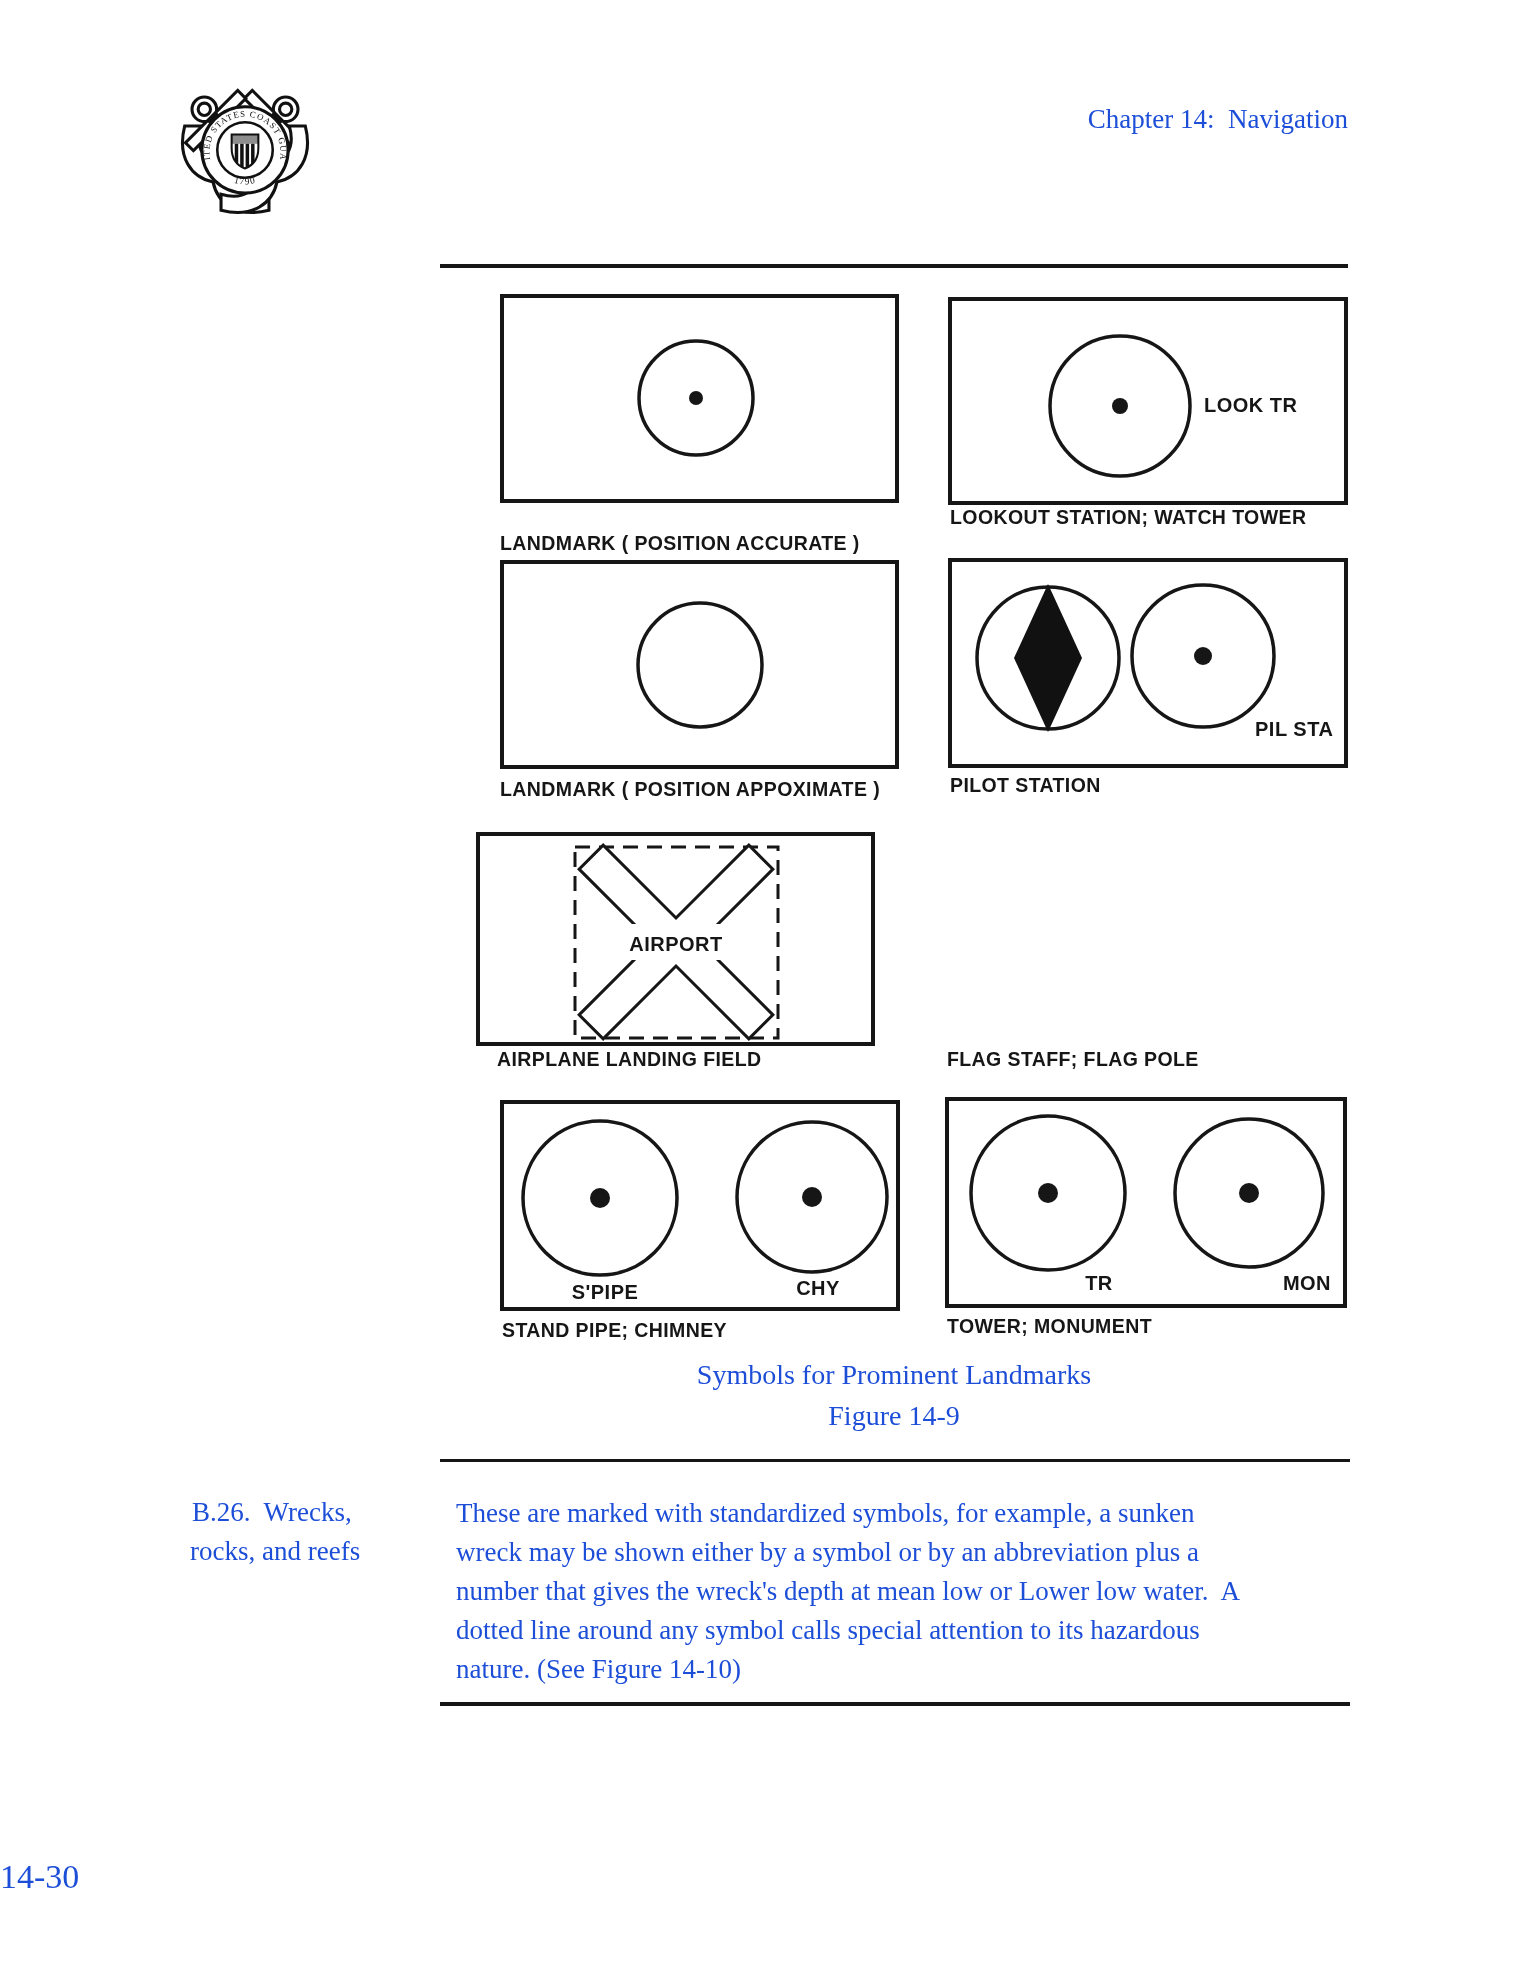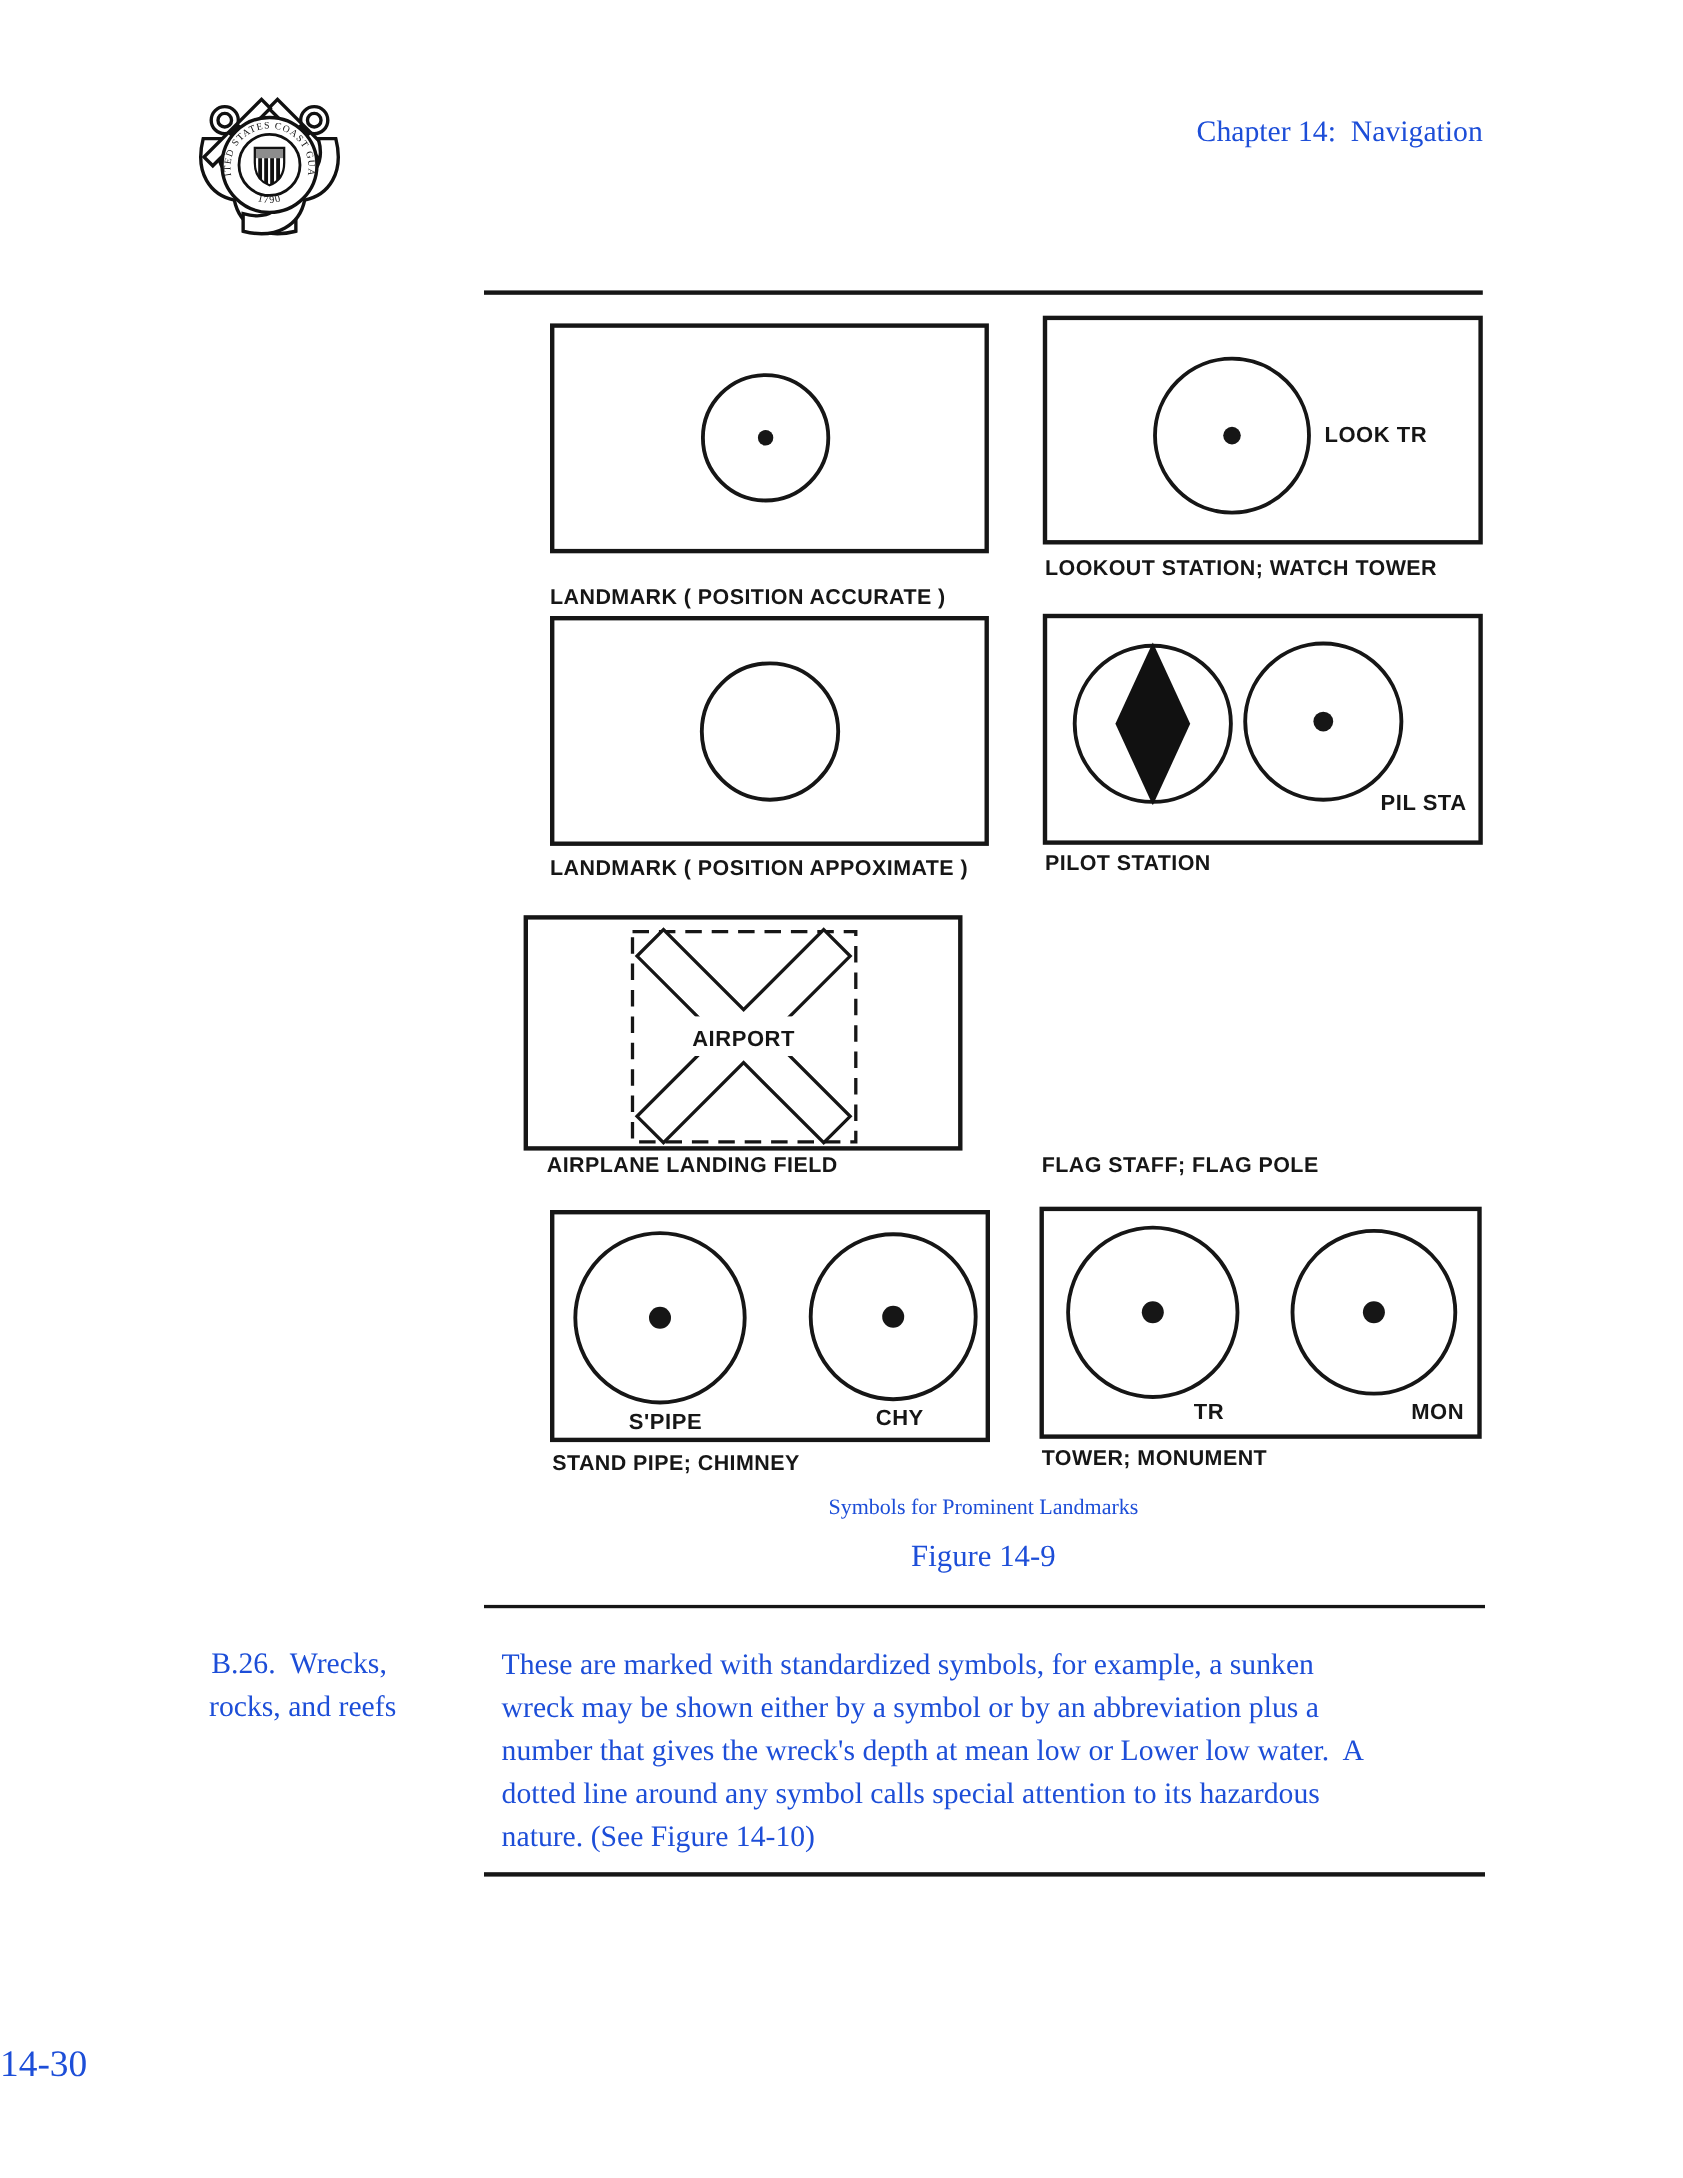--- a/index.html
+++ b/index.html
@@ -74,7 +74,7 @@
   </div>
   <div class="plabel" style="left:500px;top:532px;">LANDMARK ( POSITION ACCURATE )</div>
 
-  <div class="panel" style="left:948px;top:287px;width:400px;height:208px;">
+  <div class="panel" style="left:948px;top:297px;width:400px;height:208px;">
     <svg viewBox="0 0 392 200">
       <circle cx="168" cy="105" r="70" fill="none" stroke="#161616" stroke-width="3.5"></circle>
       <circle cx="168" cy="105" r="8" fill="#161616"></circle>

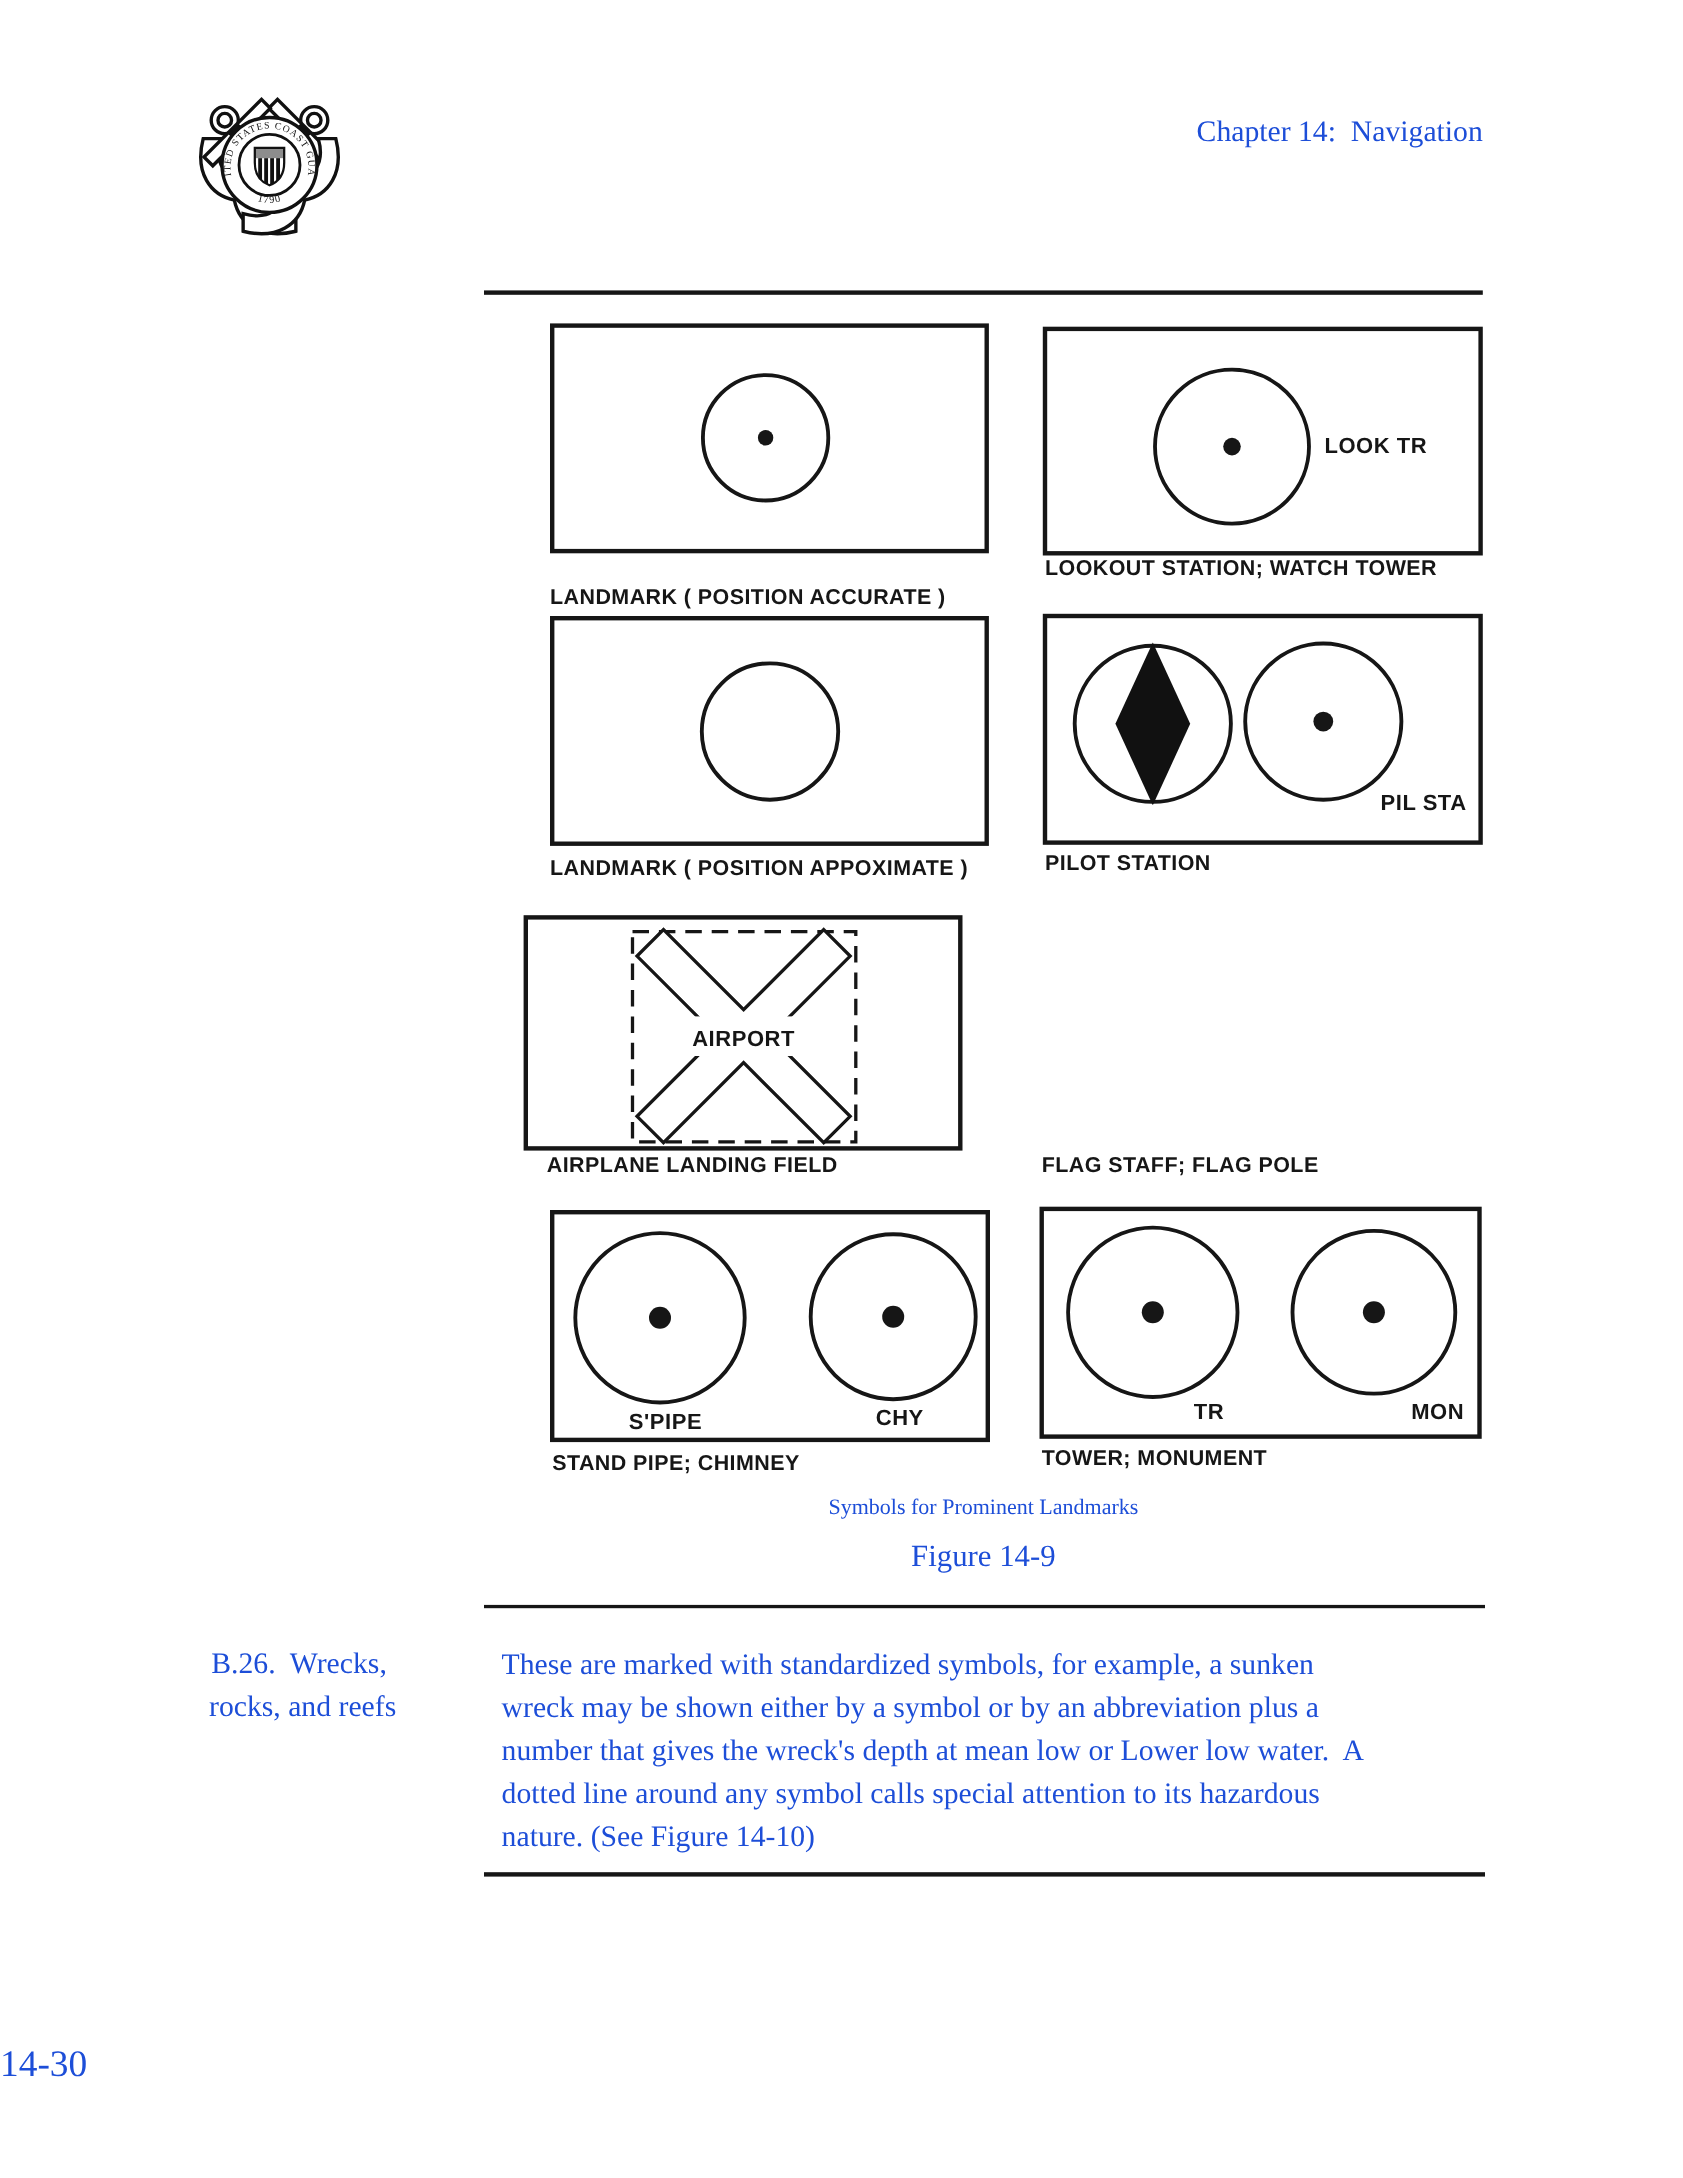--- a/index.html
+++ b/index.html
@@ -137,7 +137,7 @@
   </div>
   <div class="plabel" style="left:947px;top:1315px;">TOWER; MONUMENT</div>
 
-  <div class="abs serif" style="left:440px;top:1359px;width:908px;text-align:center;font-size:20px;">Symbols for Prominent Landmarks</div>
+  <div class="abs serif" style="left:440px;top:1359px;width:908px;text-align:center;font-size:28px;">Symbols for Prominent Landmarks</div>
   <div class="abs serif" style="left:440px;top:1400px;width:908px;text-align:center;font-size:28px;">Figure 14-9</div>
 
   <div class="rule" style="left:440px;top:1459px;width:910px;height:3px;"></div>

